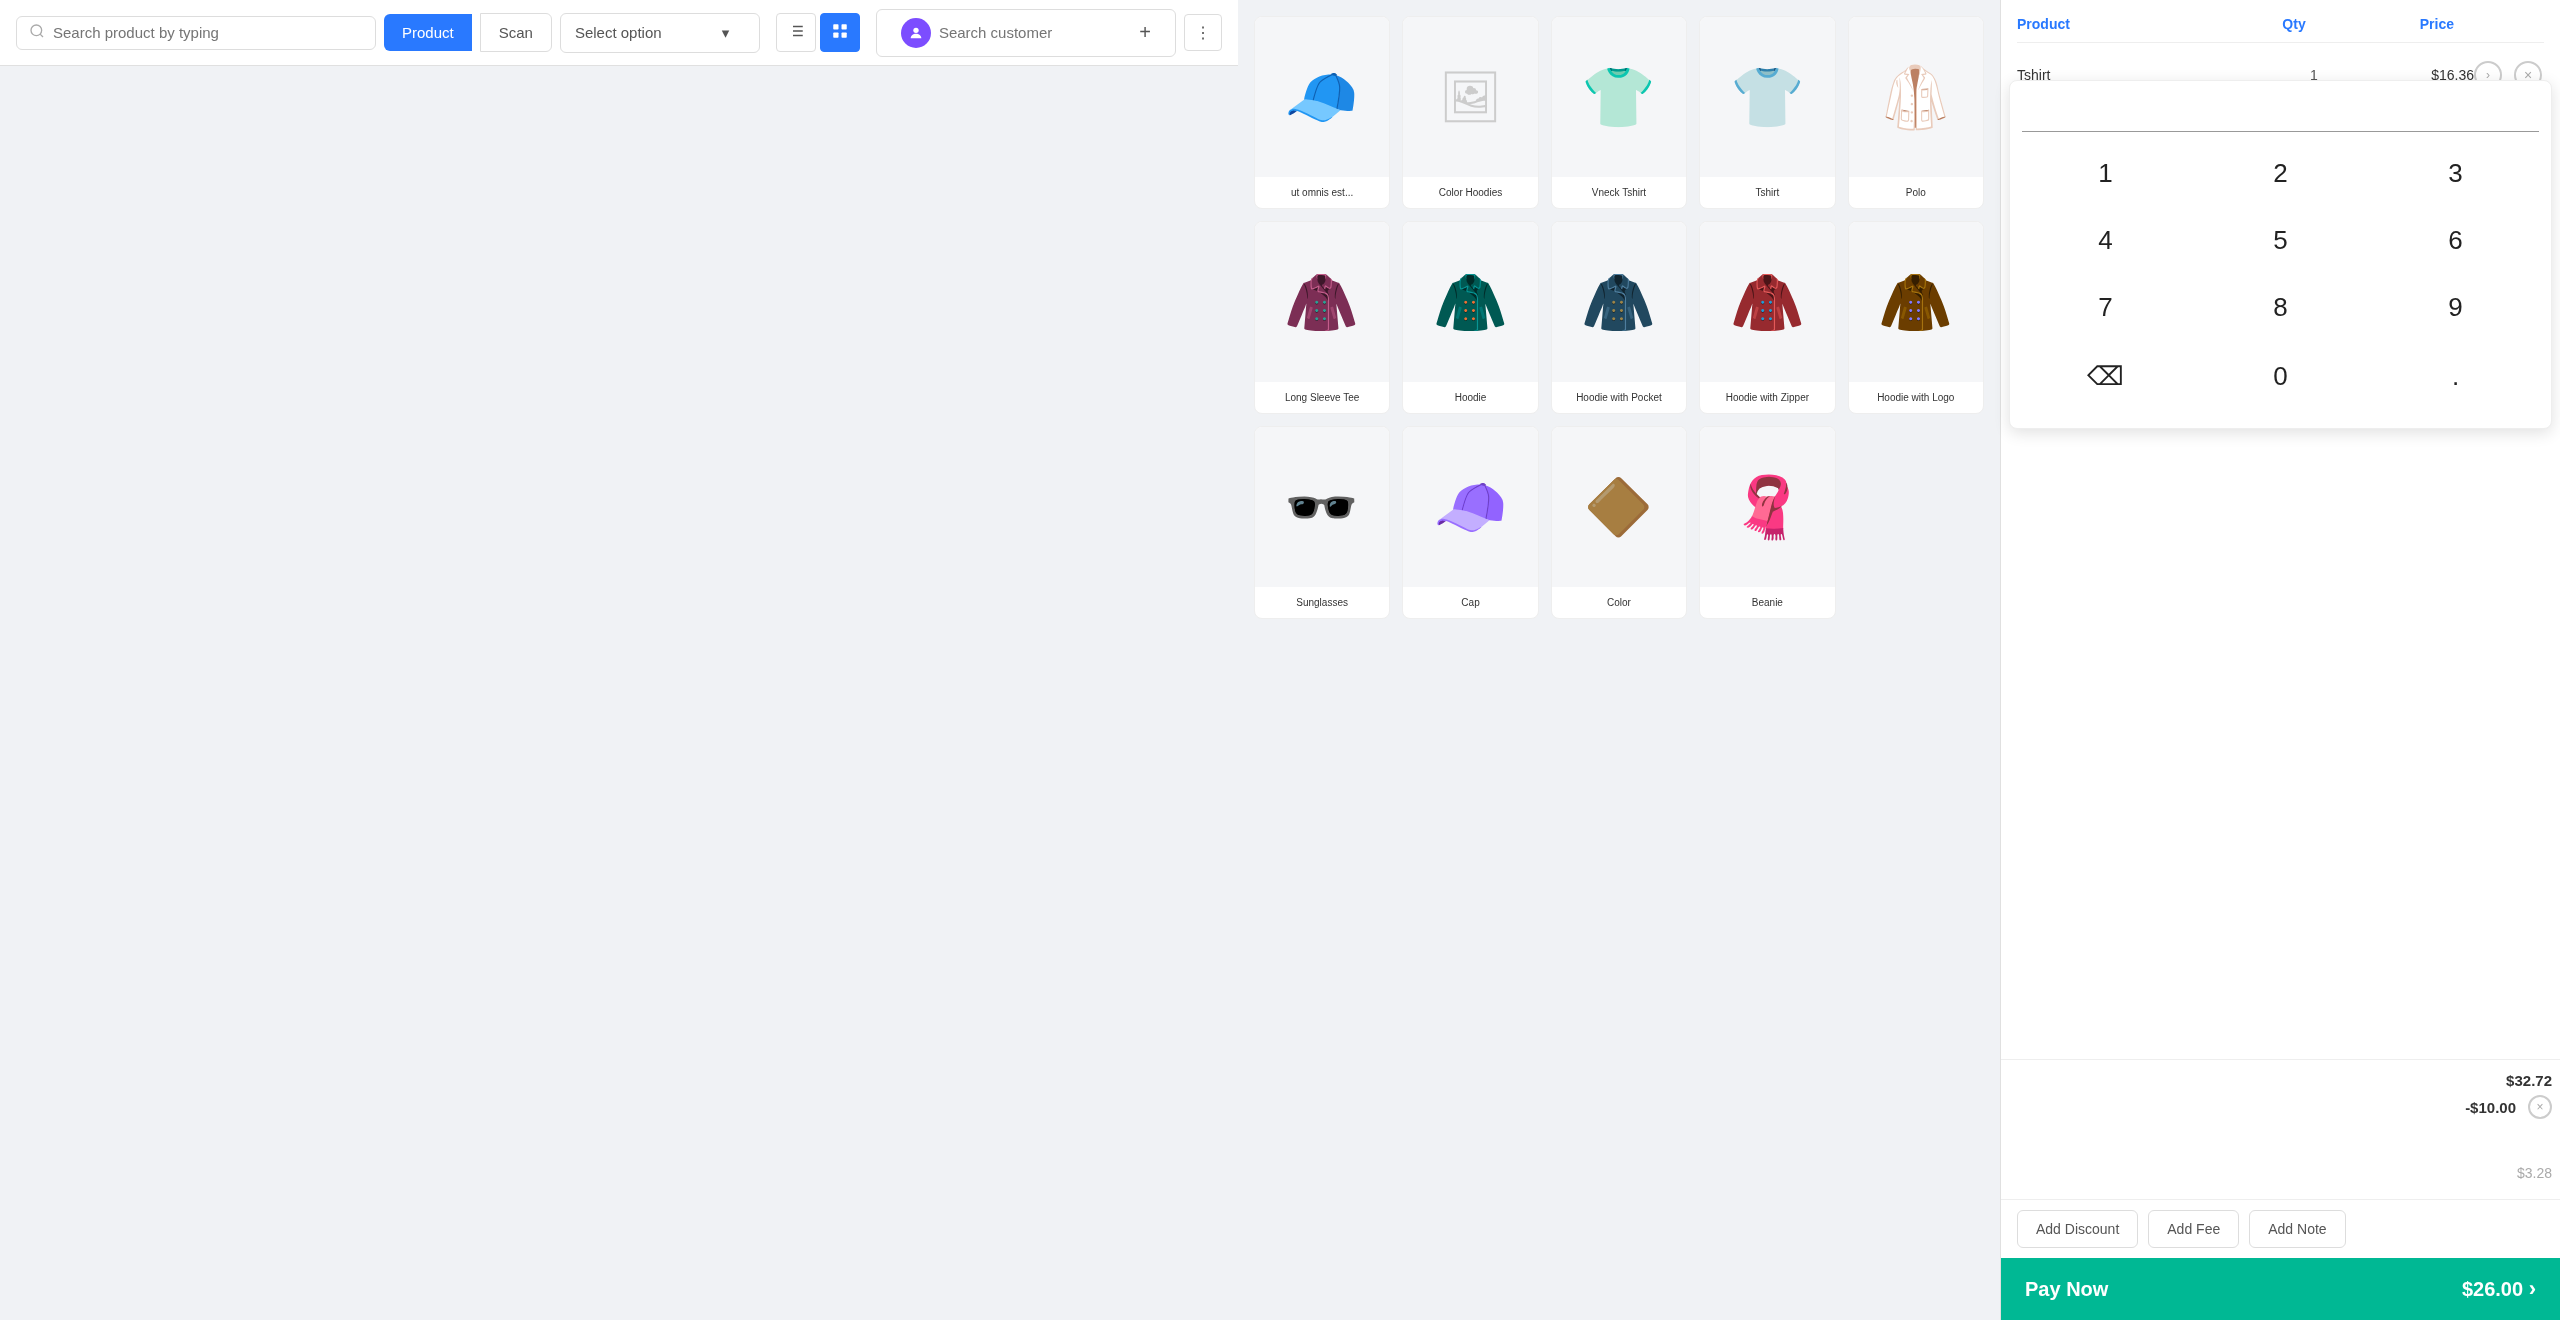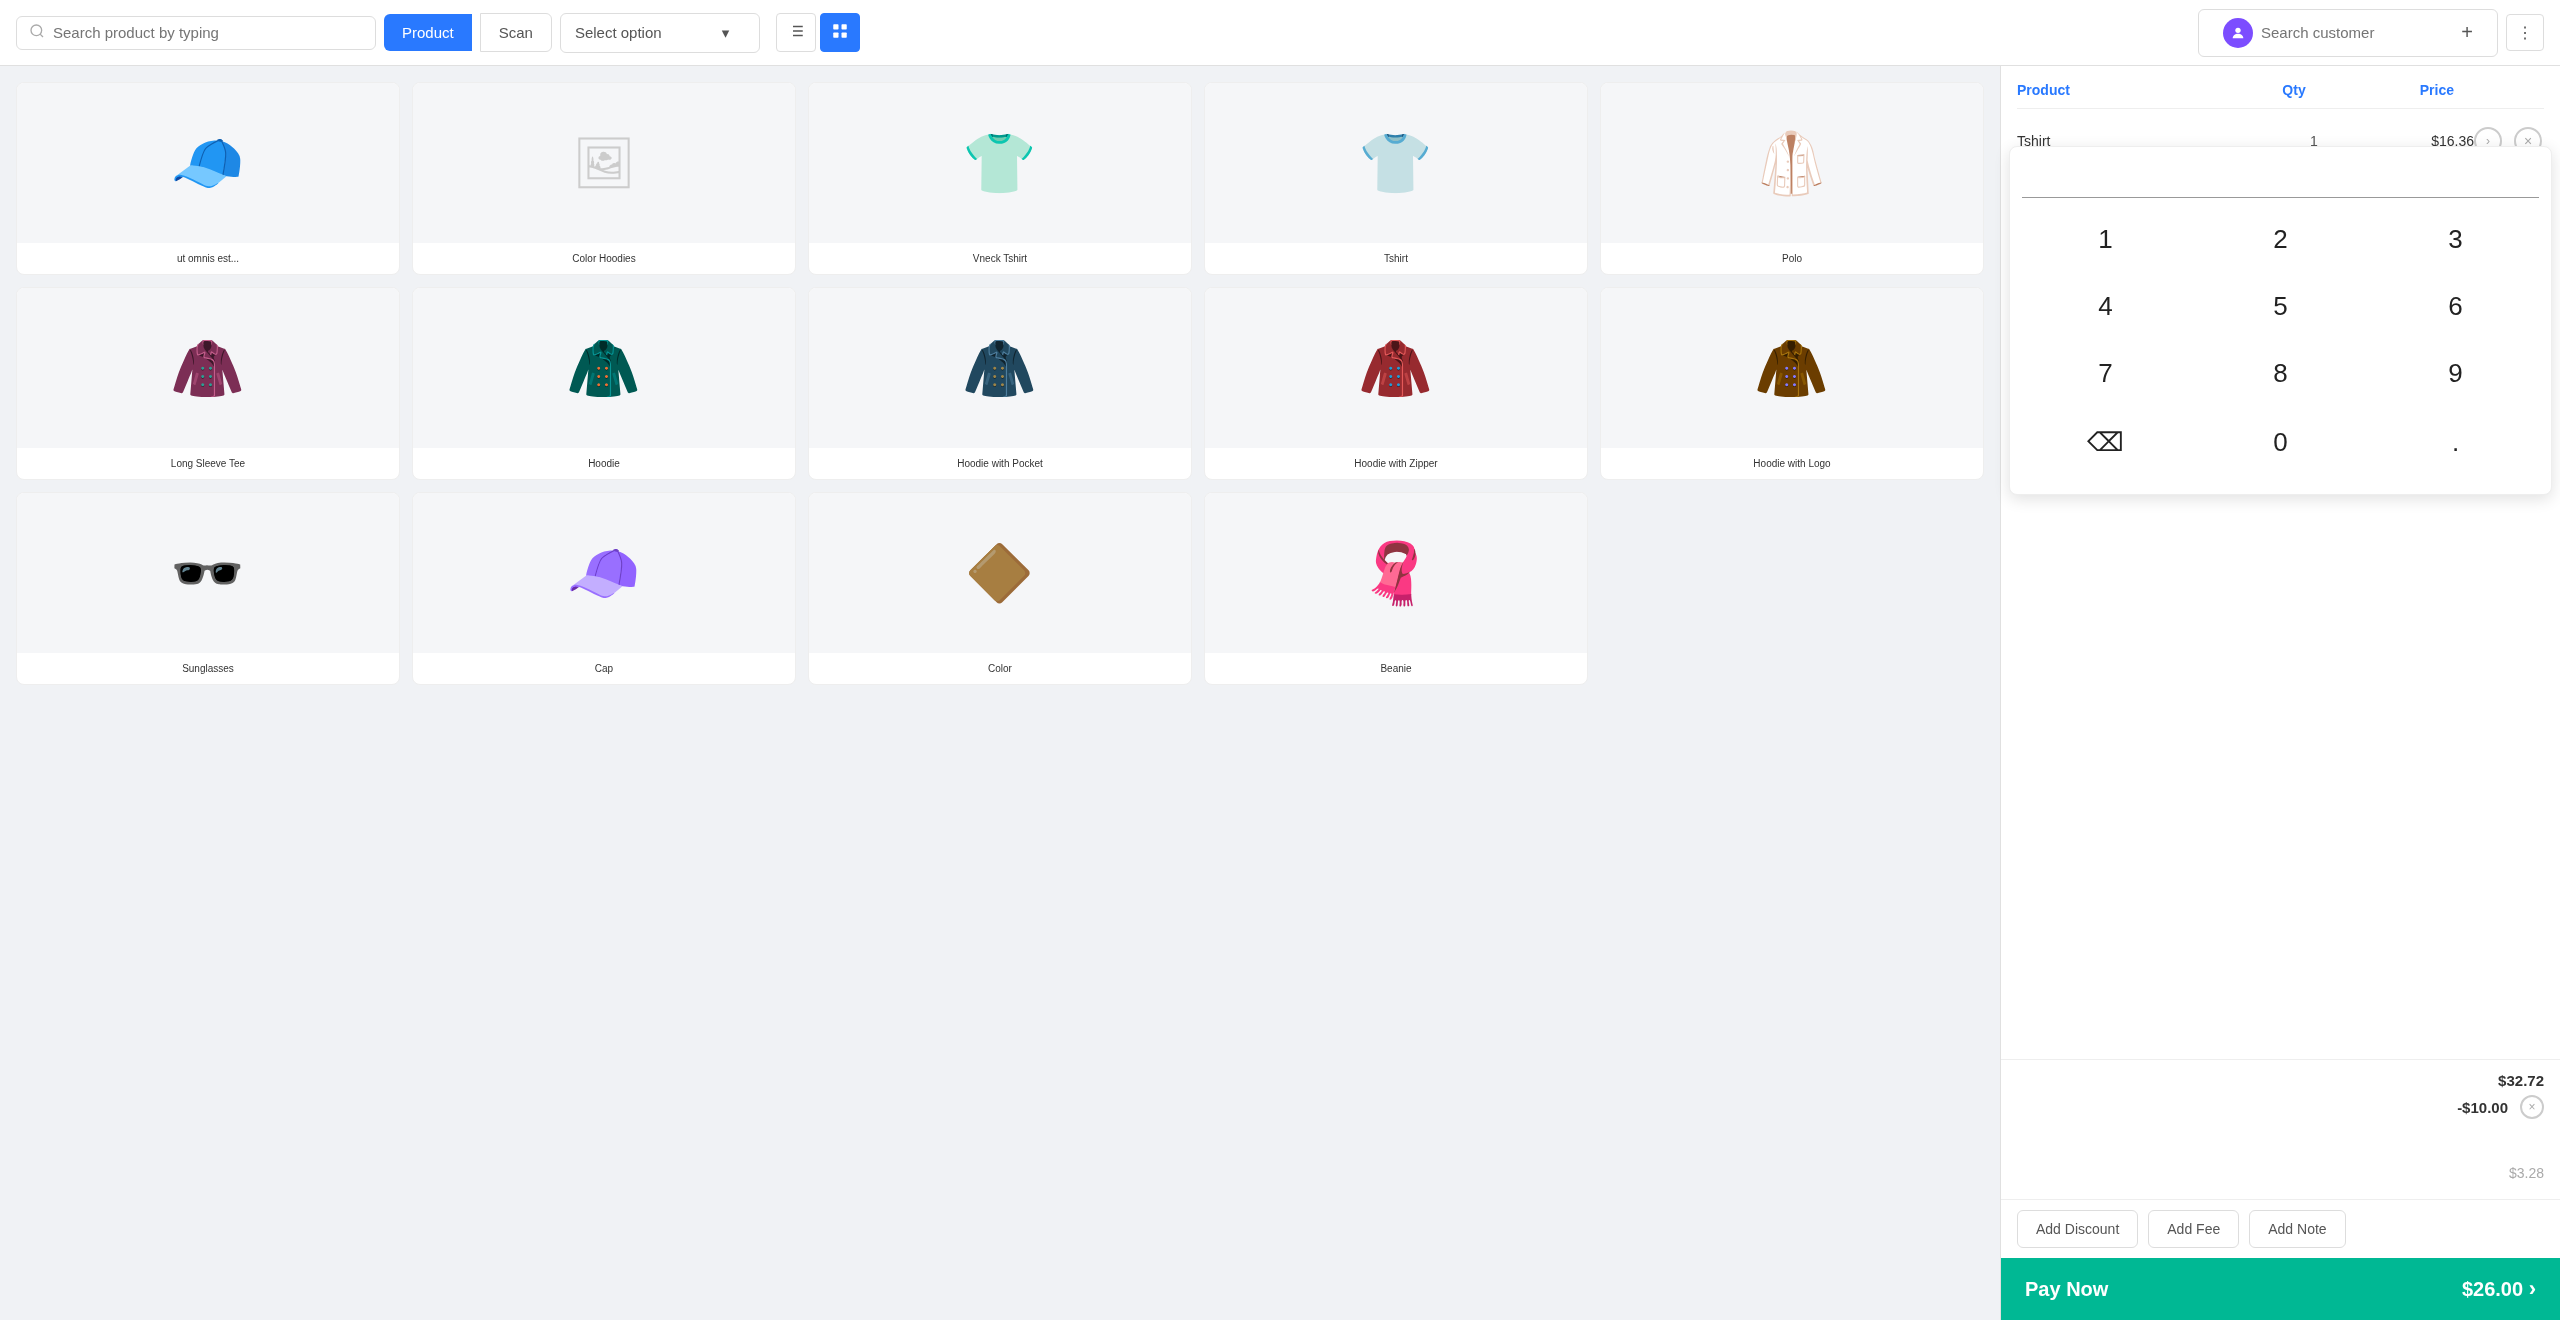--- a/index.html
+++ b/index.html
@@ -5,7 +5,7 @@
     * { box-sizing: border-box; margin: 0; padding: 0; }
     body { font-family: -apple-system, BlinkMacSystemFont, 'Segoe UI', sans-serif; background: #f0f2f5; }
 
-    .app { display: flex; flex-direction: column; height: 100vh; }
+    .app { display: flex; height: 100vh; }
 
     
     .header {

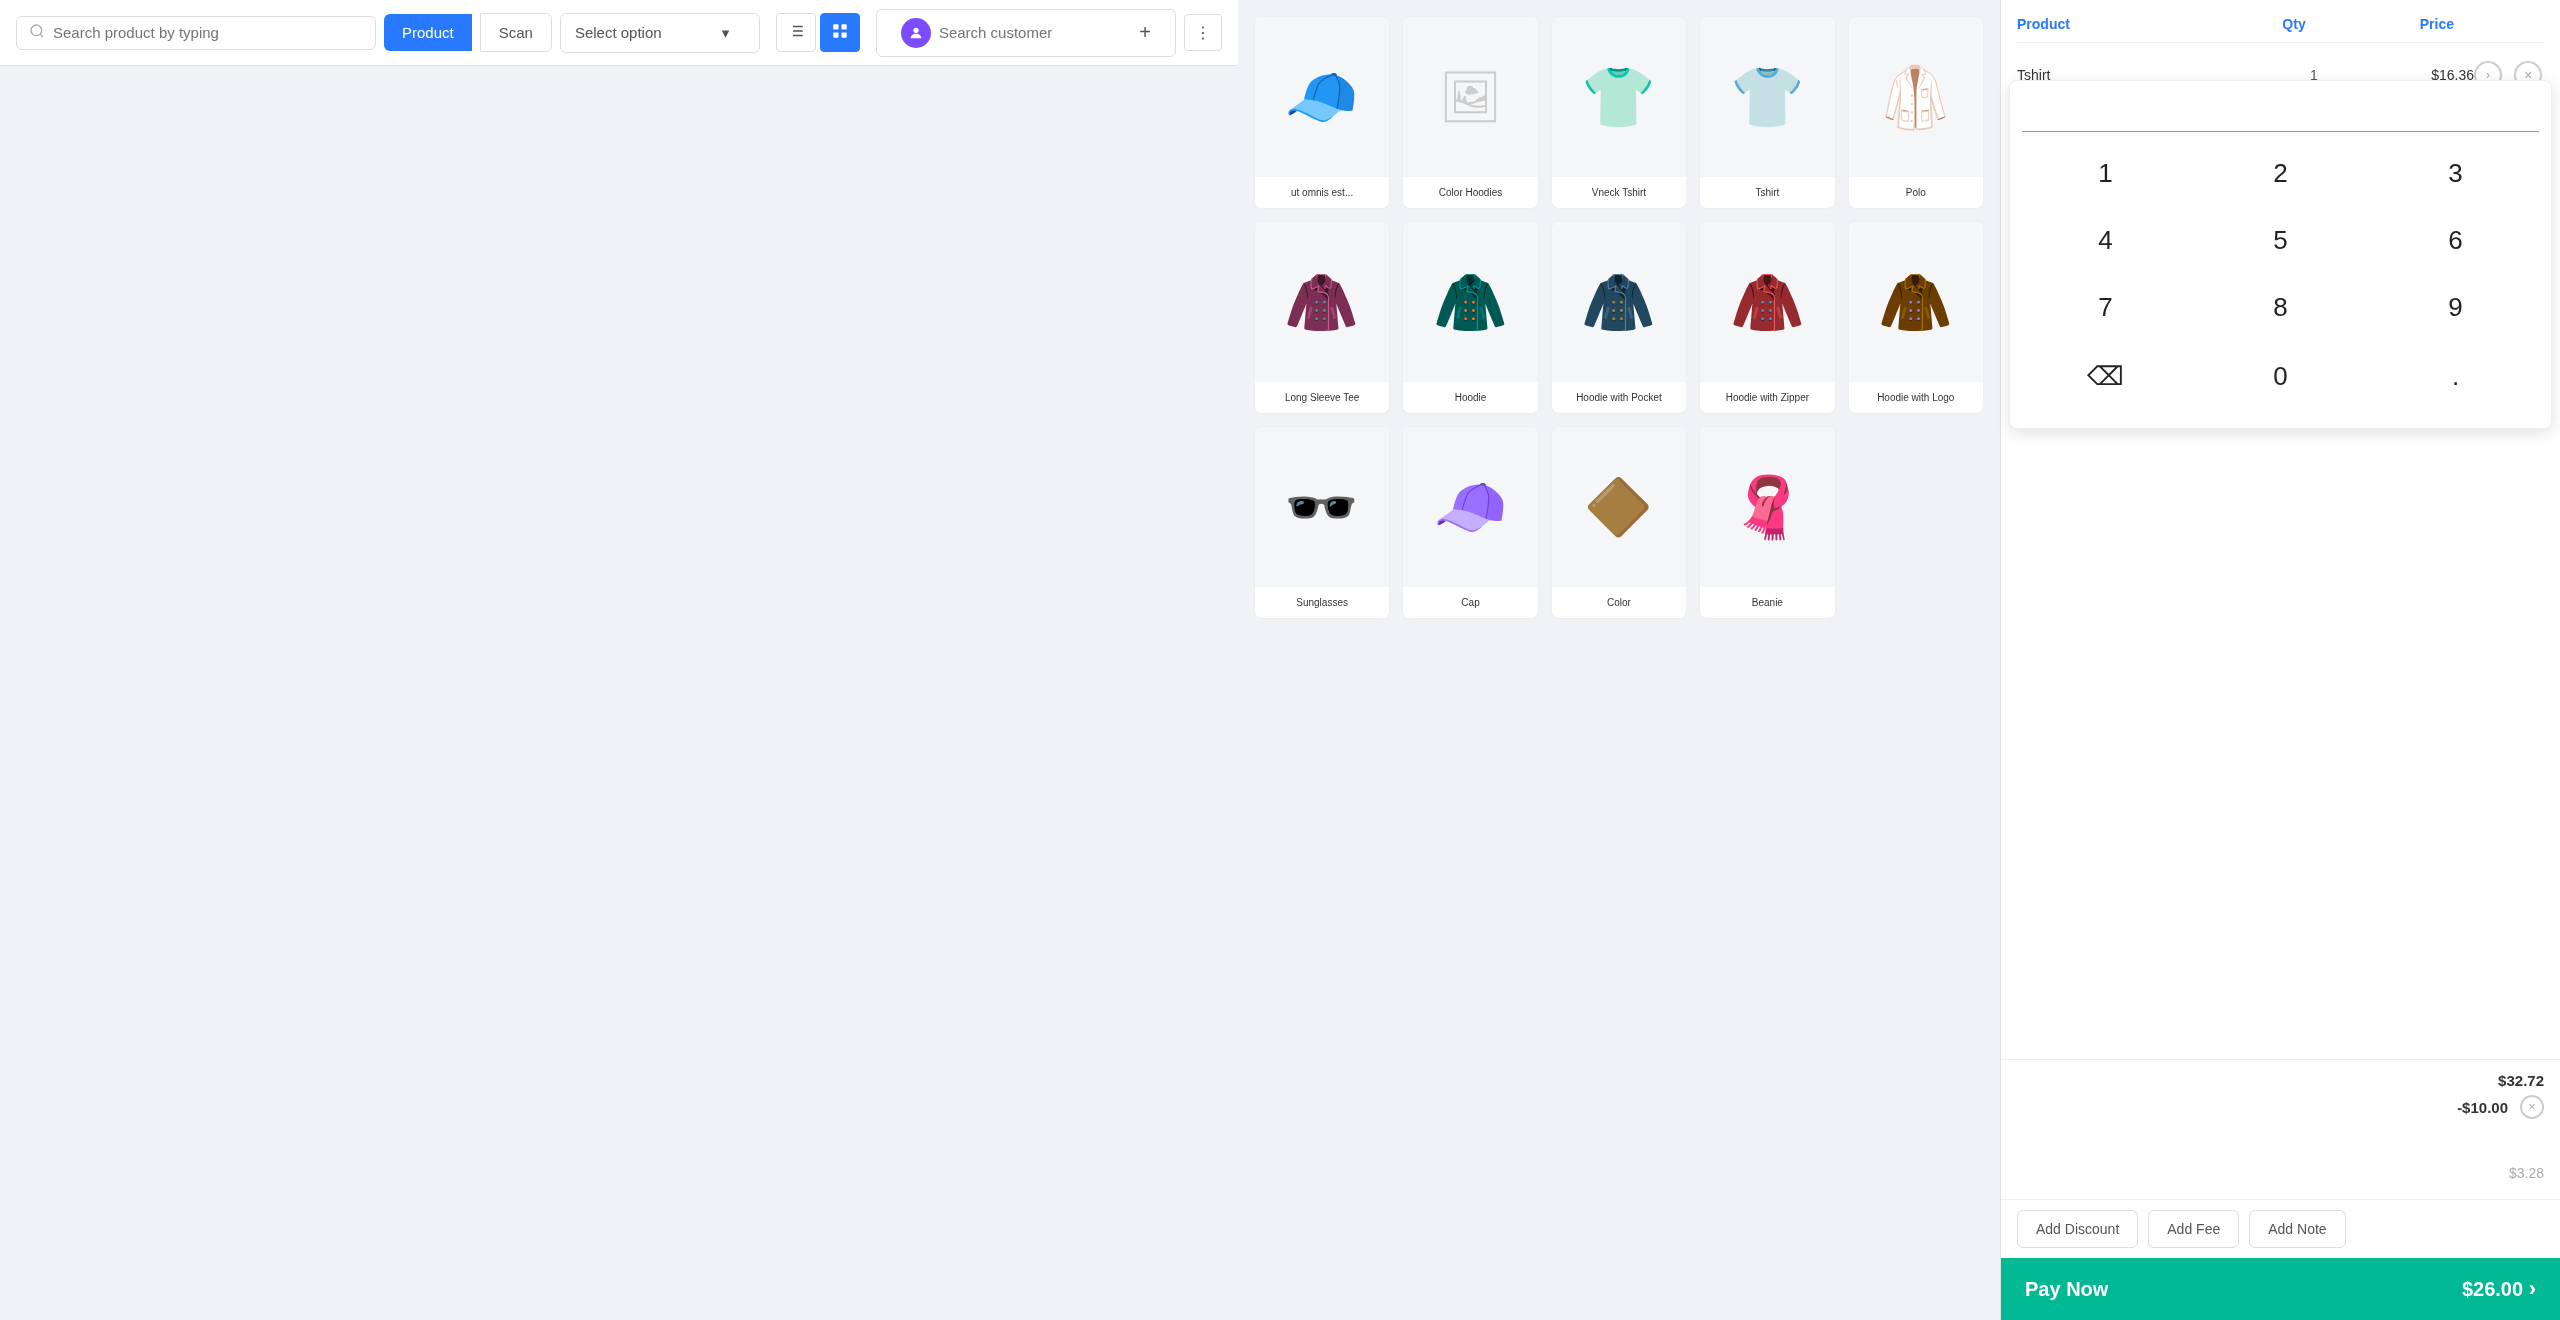--- a/index.html
+++ b/index.html
@@ -169,7 +169,7 @@
 
     
     .order-summary {
-      padding: 12px 16px;
+      padding: 12px 8px;
       border-top: 1px solid #eee;
     }
     .summary-row {

